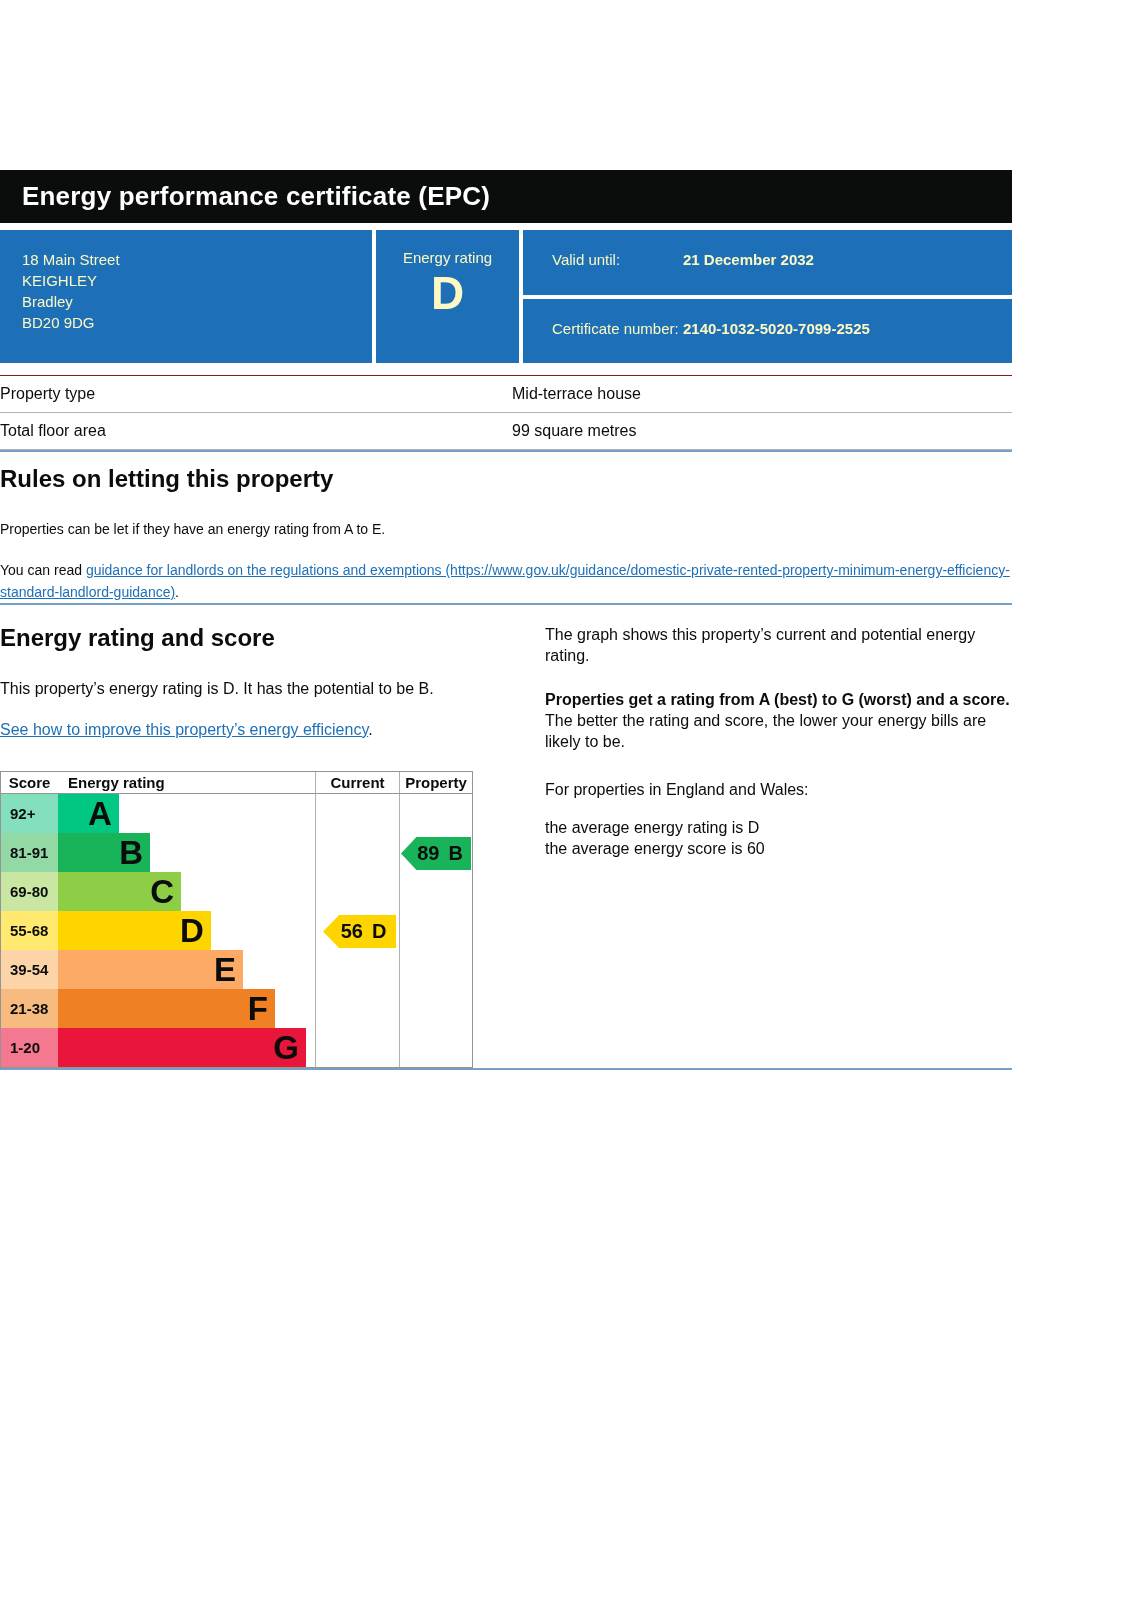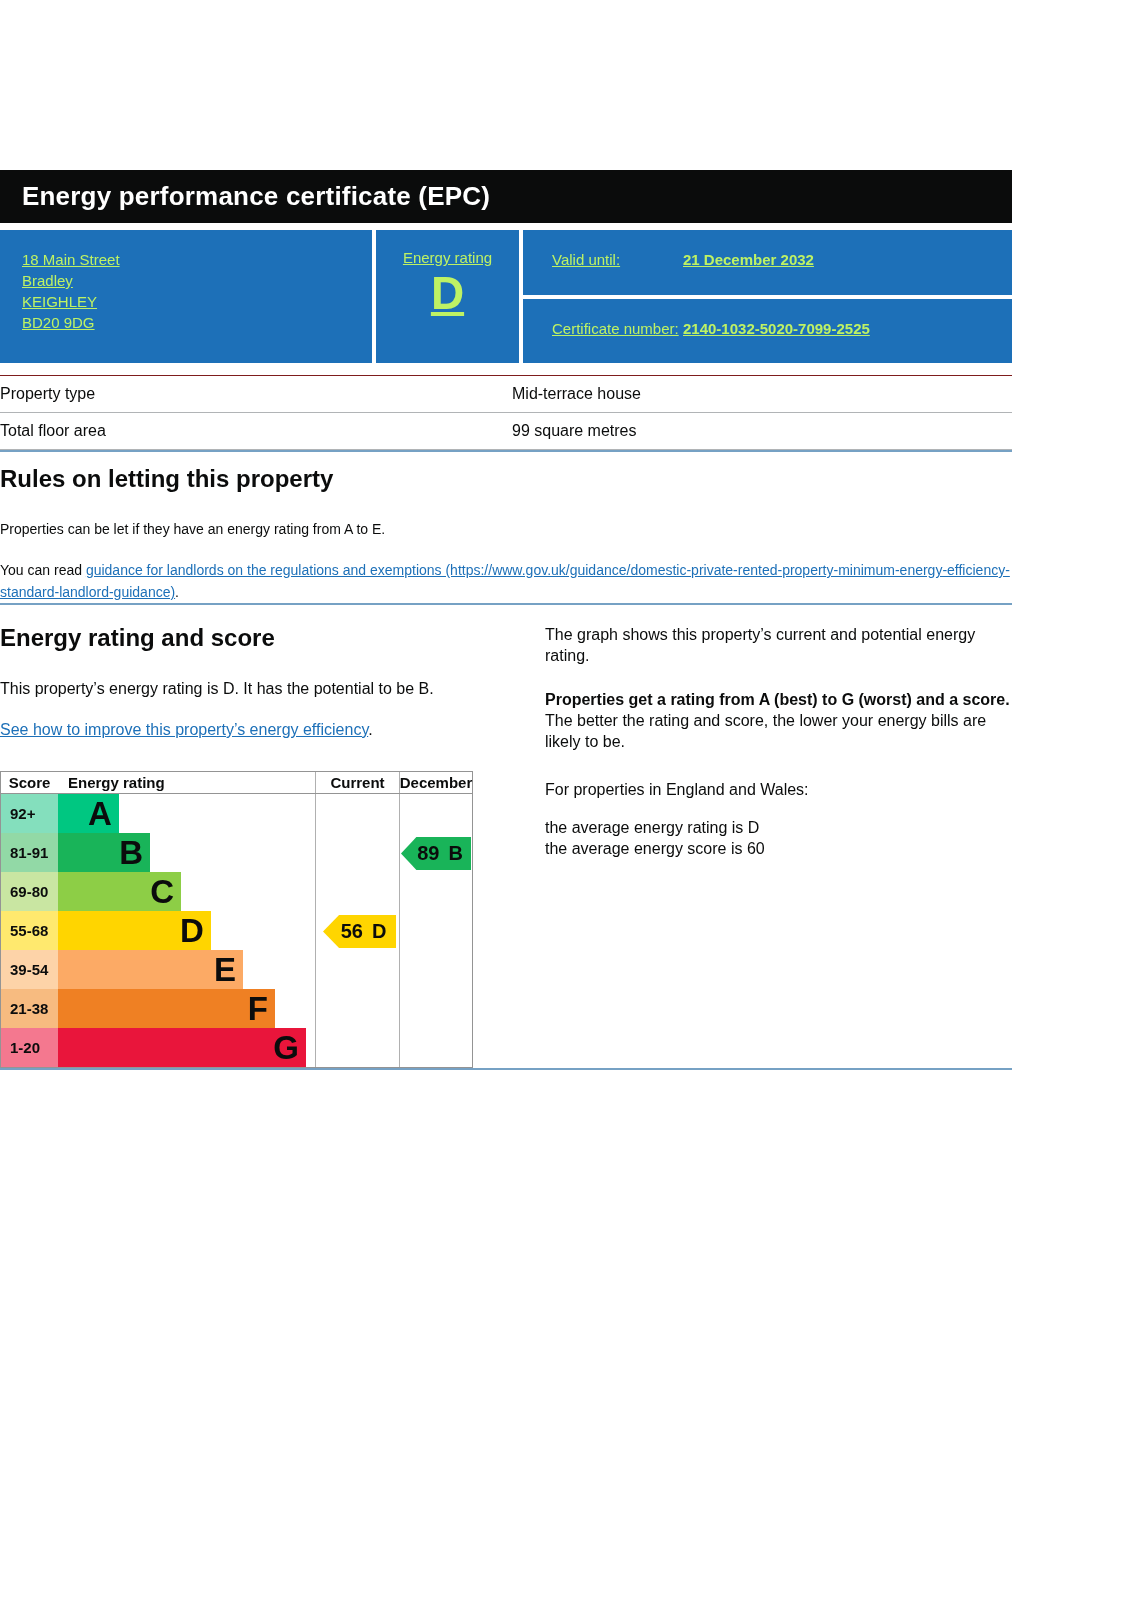--- a/index.html
+++ b/index.html
@@ -32,7 +32,7 @@
 
   
   .summary { display: flex; gap: 4px; margin-top: 7px; height: 133px; }
-  .blue { background: var(--blue, #1d70b8); color: #bef264; text-decoration: underline; }
+  .blue { background: var(--blue, #1d70b8); color: #fef9c3; }
   .addr-block { width: 372px; padding: 19px 0 0 22px; box-sizing: border-box; font-size: 15px; line-height: 21px; }
   .rating-block { width: 143px; box-sizing: border-box; text-align: center; padding-top: 19px; }
   .rating-block .rating-label { font-size: 15px; }

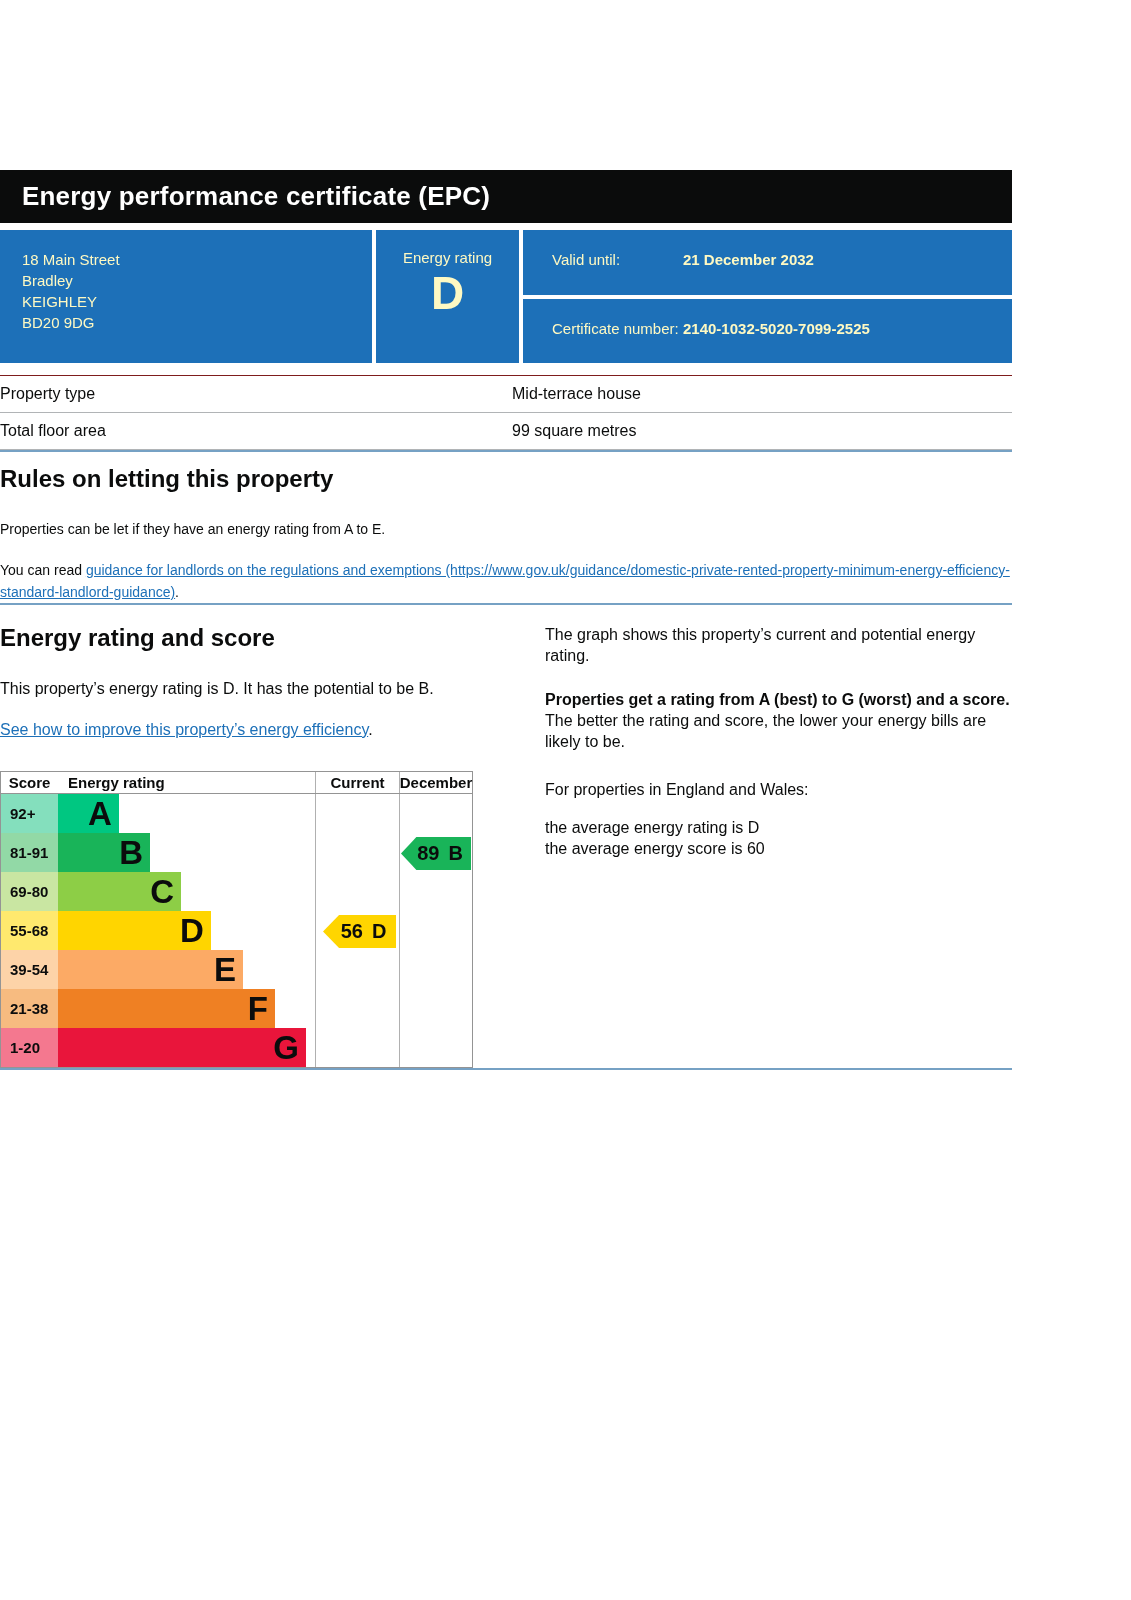--- a/index.html
+++ b/index.html
@@ -128,8 +128,8 @@
     <div class="summary">
       <div class="blue addr-block">
         <div>18 Main Street</div>
+        <div>KEIGHLEY</div>
         <div>Bradley</div>
-        <div>KEIGHLEY</div>
         <div>BD20 9DG</div>
       </div>
       <div class="blue rating-block">

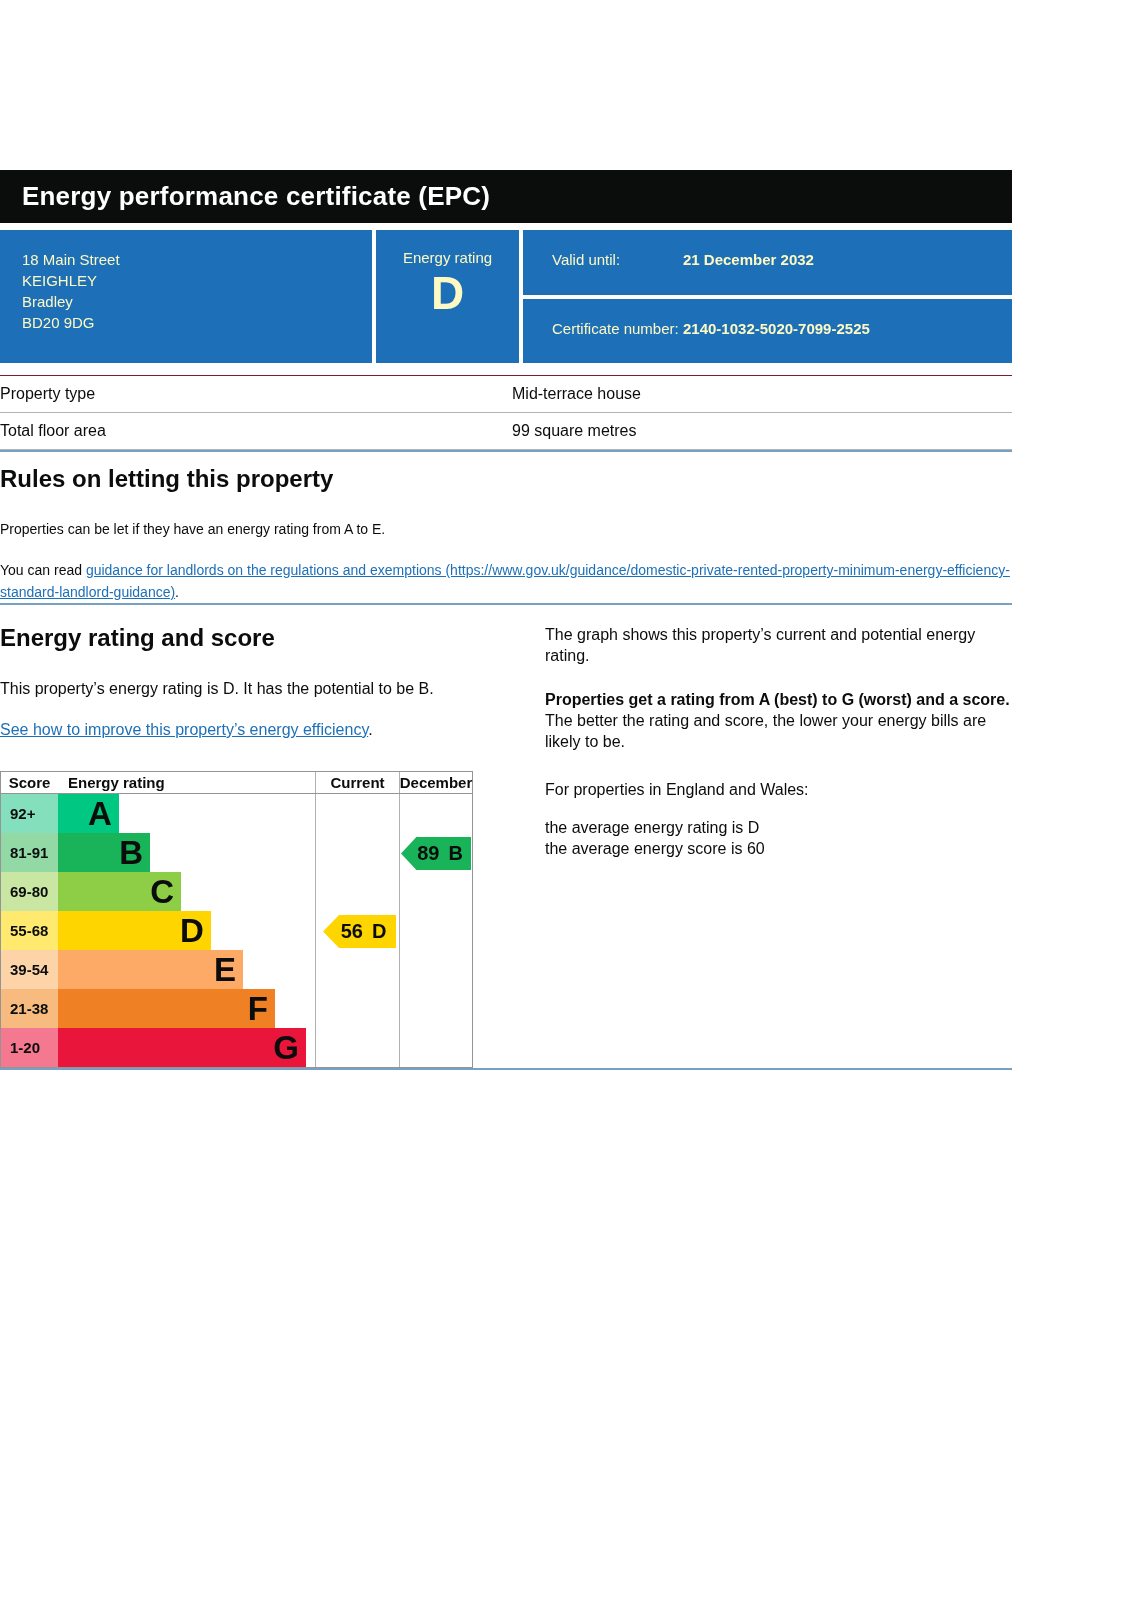--- a/index.html
+++ b/index.html
@@ -179,7 +179,7 @@
               <div class="cell h-score">Score</div>
               <div class="cell h-rating">Energy rating</div>
               <div class="cell h-cur c-cur">Current</div>
-              <div class="cell h-pot c-pot">December</div>
+              <div class="cell h-pot c-pot">Property</div>
             </div>
             <div class="crow">
               <div class="cell score-cell" style="background: rgb(132, 223, 189);">92+</div>

